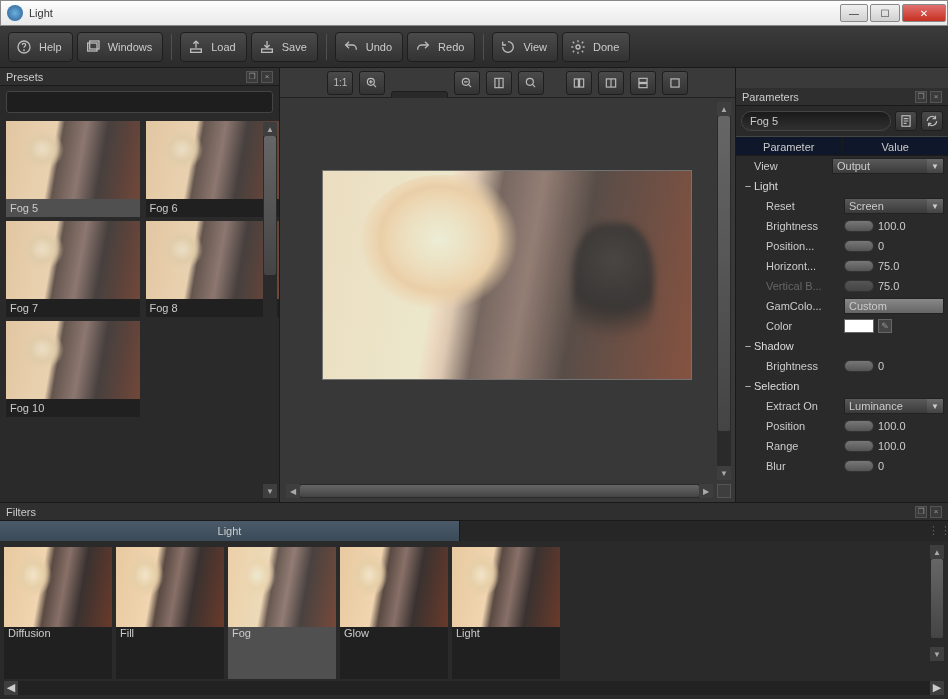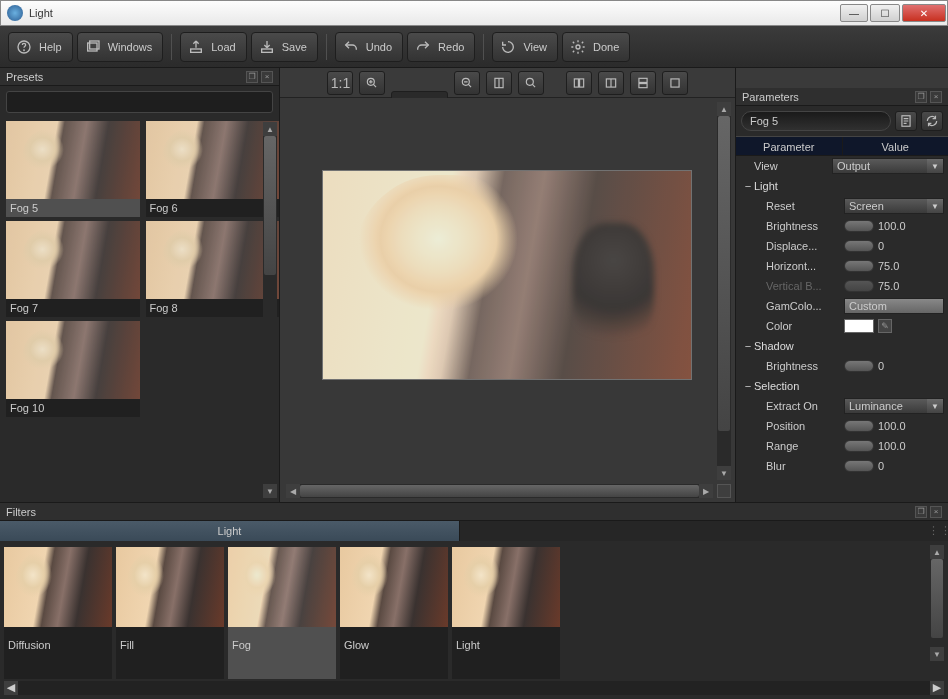--- a/index.html
+++ b/index.html
@@ -236,7 +236,7 @@
   <div class="viewer">
     <div class="vtoolbar">
       <div class="vbtn">
-          <span style="font-size:14px;color:#bbb">1:1</span>
+          <span style="font-size:10px;color:#bbb">1:1</span>
         </div>
       <div class="vbtn">
           <svg viewBox="0 0 24 24">

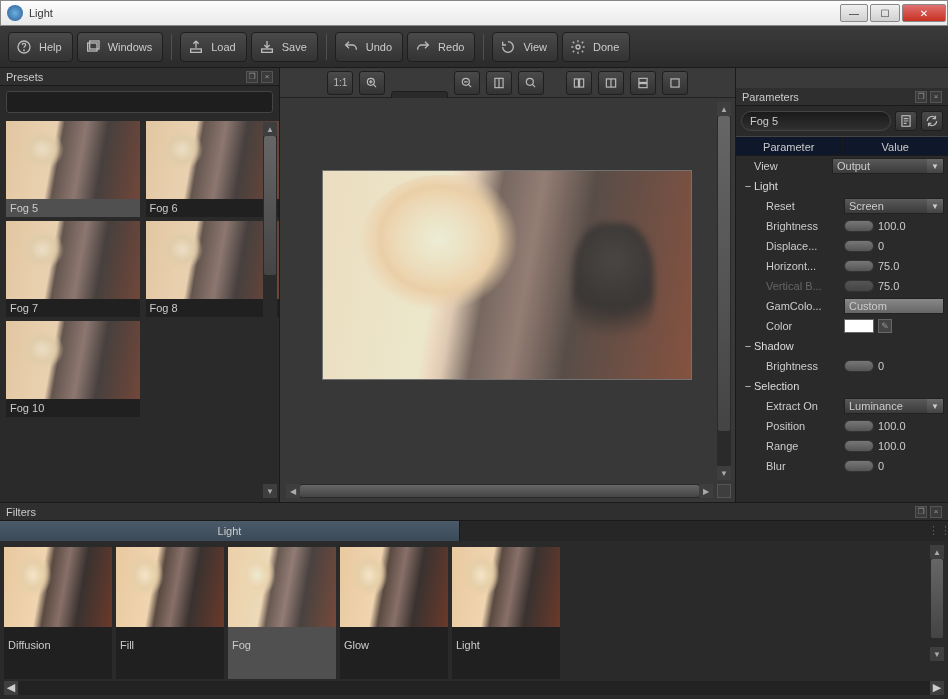--- a/index.html
+++ b/index.html
@@ -377,7 +377,7 @@
       <div class="prow">
           <span class="indent"></span>
           <span class="indent"></span>
-          <span class="plabel">Displace...</span>
+          <span class="plabel">Position...</span>
           <span class="pval">
             <div class="slider"></div>
             <span class="numval">0</span>

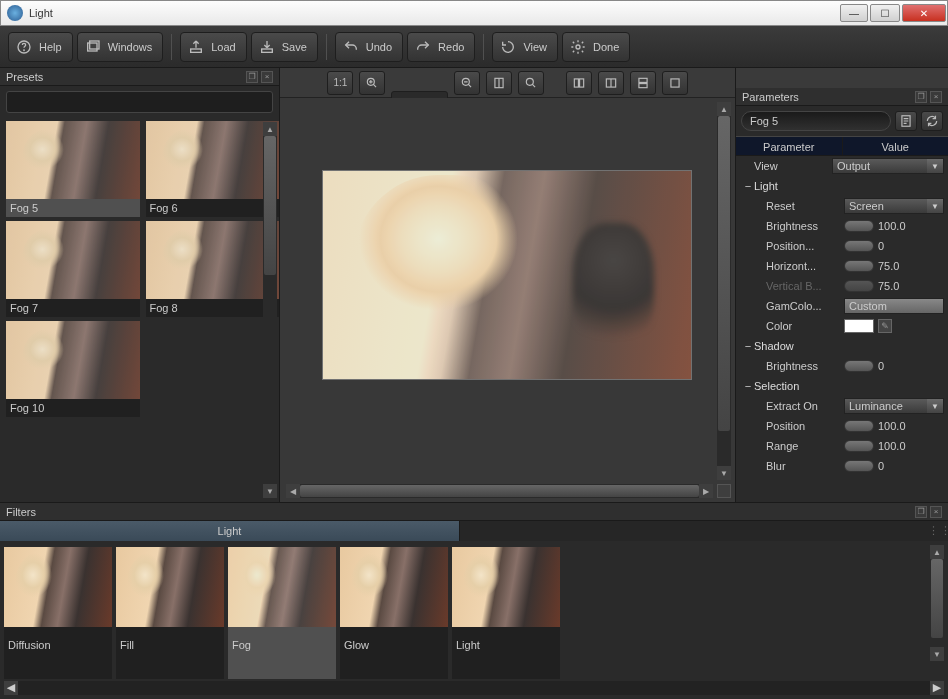--- a/index.html
+++ b/index.html
@@ -96,7 +96,7 @@
 .filter.selected{background:#505050;}
 .filter .fthumb{height:80px;background:linear-gradient(100deg,#e8c9a0 0%,#f0d5b0 35%,#5a4a42 42%,#887068 55%,#3a3230 70%,#6a3a2a 100%);position:relative;overflow:hidden;}
 .filter .fthumb::after{content:"";position:absolute;left:10%;top:8%;width:42%;height:78%;background:radial-gradient(ellipse 60% 50% at 40% 35%,#f3e4c8 0%,#e6cfa8 40%,transparent 70%);border-radius:50% 50% 30% 30%;}
-.filter .flabel{padding:12px 4px;white-space:nowrap;overflow:hidden;}
+.filter .flabel{padding:0 4px;white-space:nowrap;overflow:hidden;}
 .filt-strip .vscroll{right:4px;top:4px;bottom:18px;}
 .filt-hscroll{height:14px;background:#2a2a2a;display:flex;margin:2px 4px 4px 4px;}
 </style>

